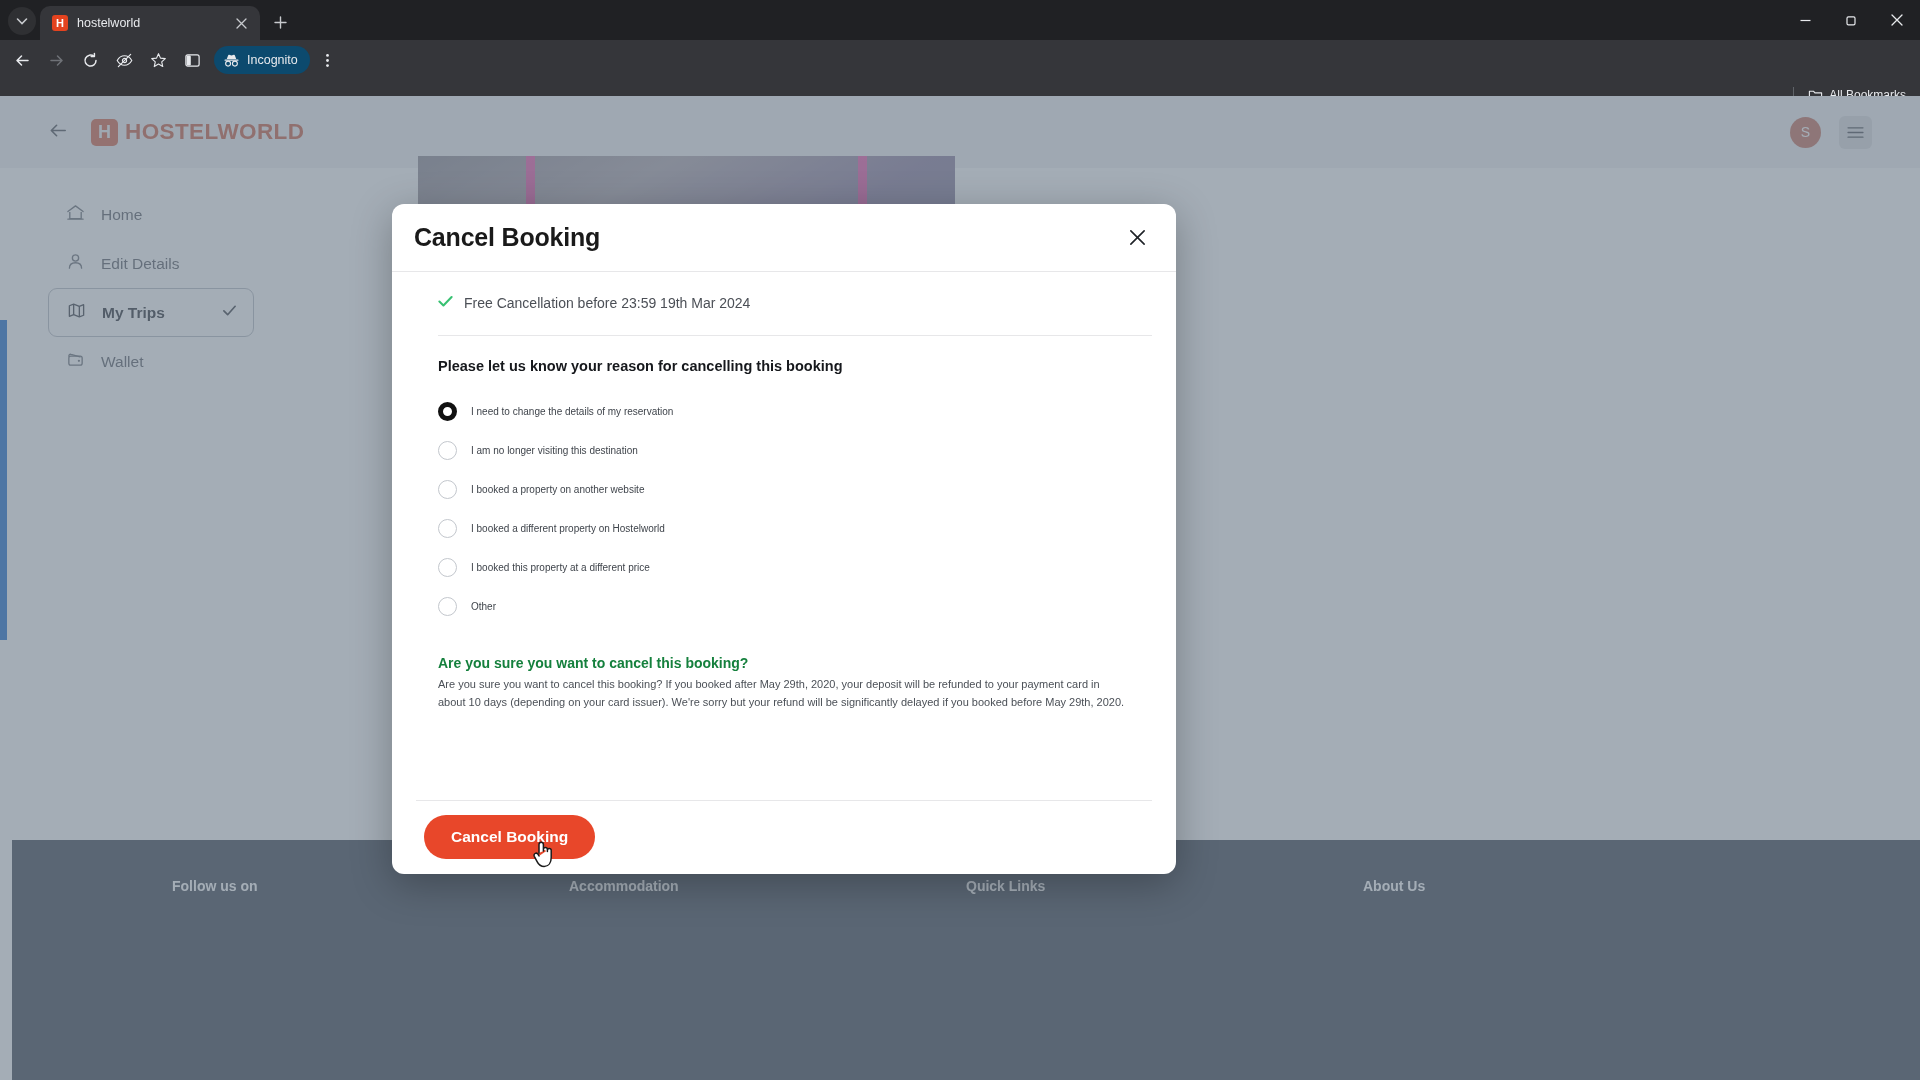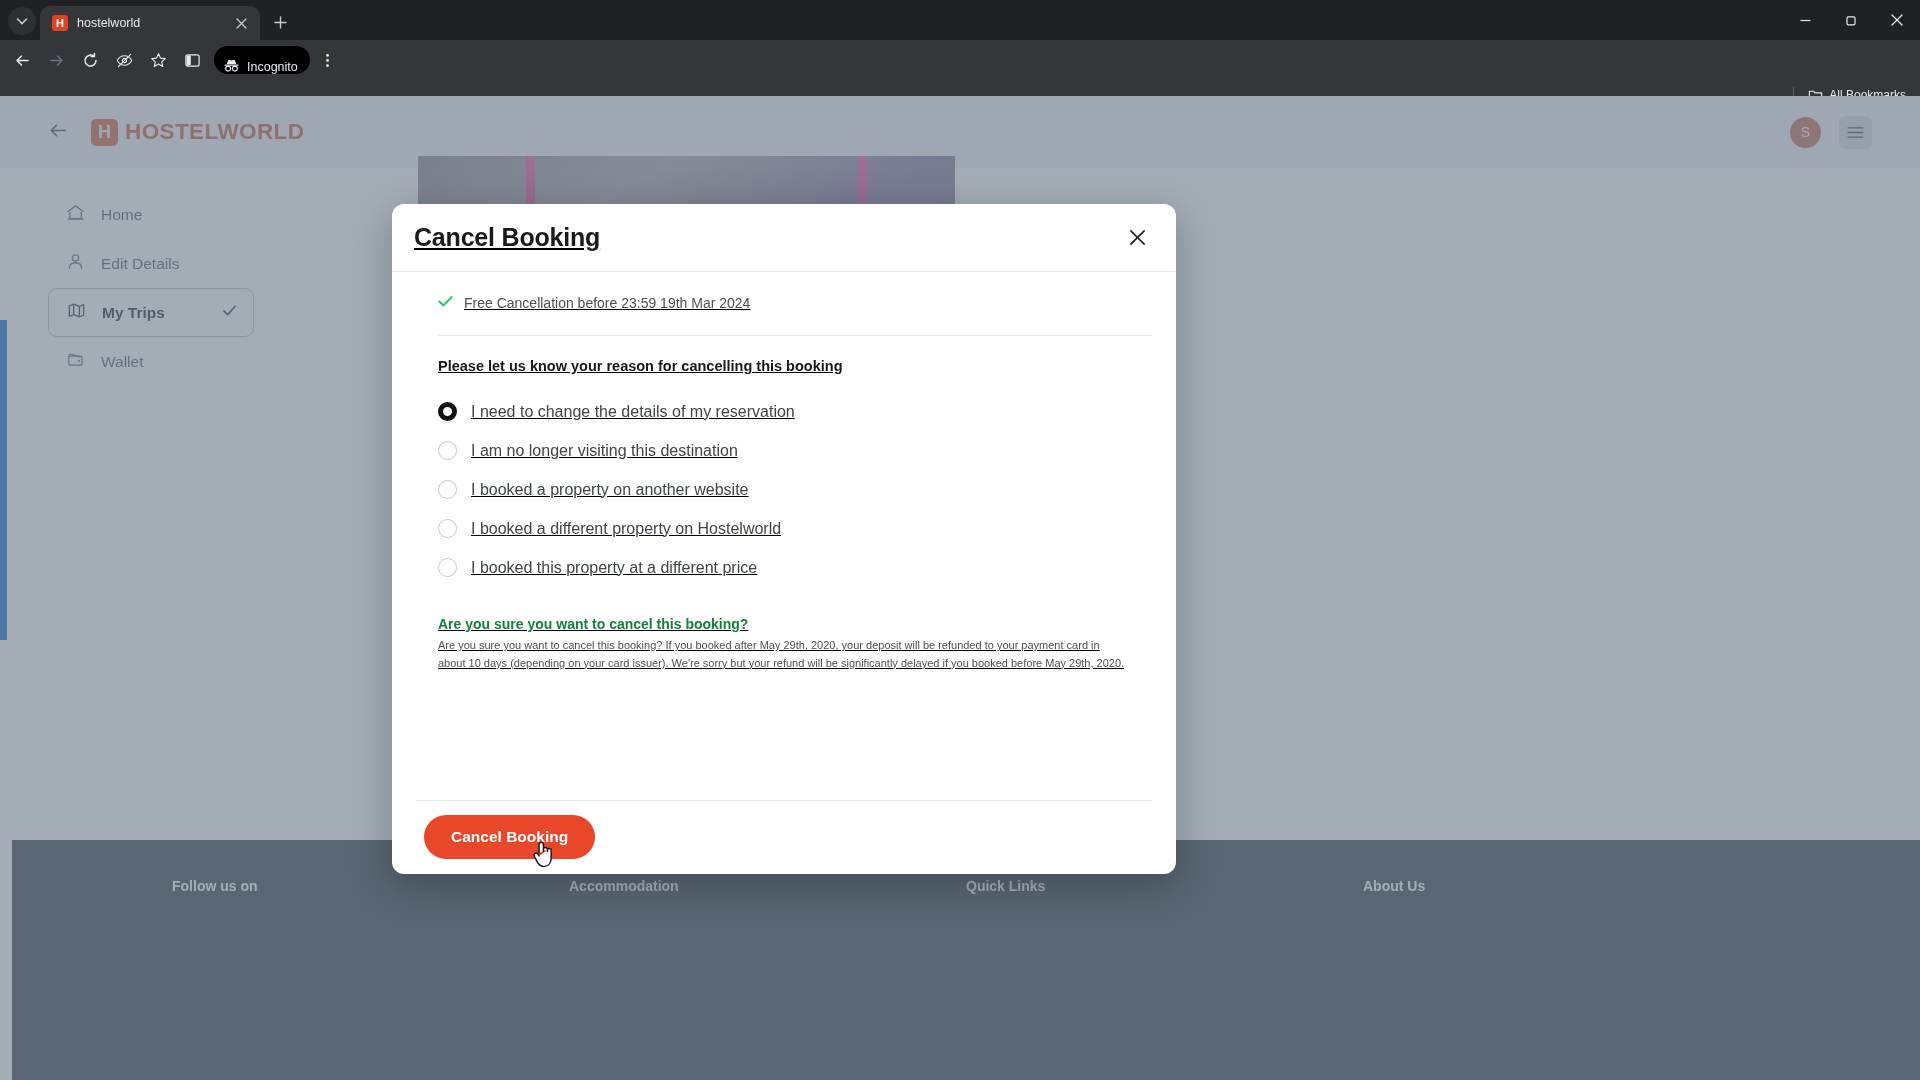--- a/index.html
+++ b/index.html
@@ -54,8 +54,8 @@
   .omnibox .url { color: #e8eaed; font-size: 13px; letter-spacing: .1px; }
   .tb-right { display: flex; align-items: center; gap: 2px; }
   .incognito-pill {
-    height: 28px; background: #000000; border-radius: 14px;
-    display: flex; align-items: flex-end; gap: 7px; padding: 0 12px 0 9px; margin-left: 4px;
+    height: 28px; background: #0c4a6e; border-radius: 14px;
+    display: flex; align-items: center; gap: 7px; padding: 0 12px 0 9px; margin-left: 4px;
   }
   .incognito-pill span { color: #e8eaed; font-size: 12.5px; }
 

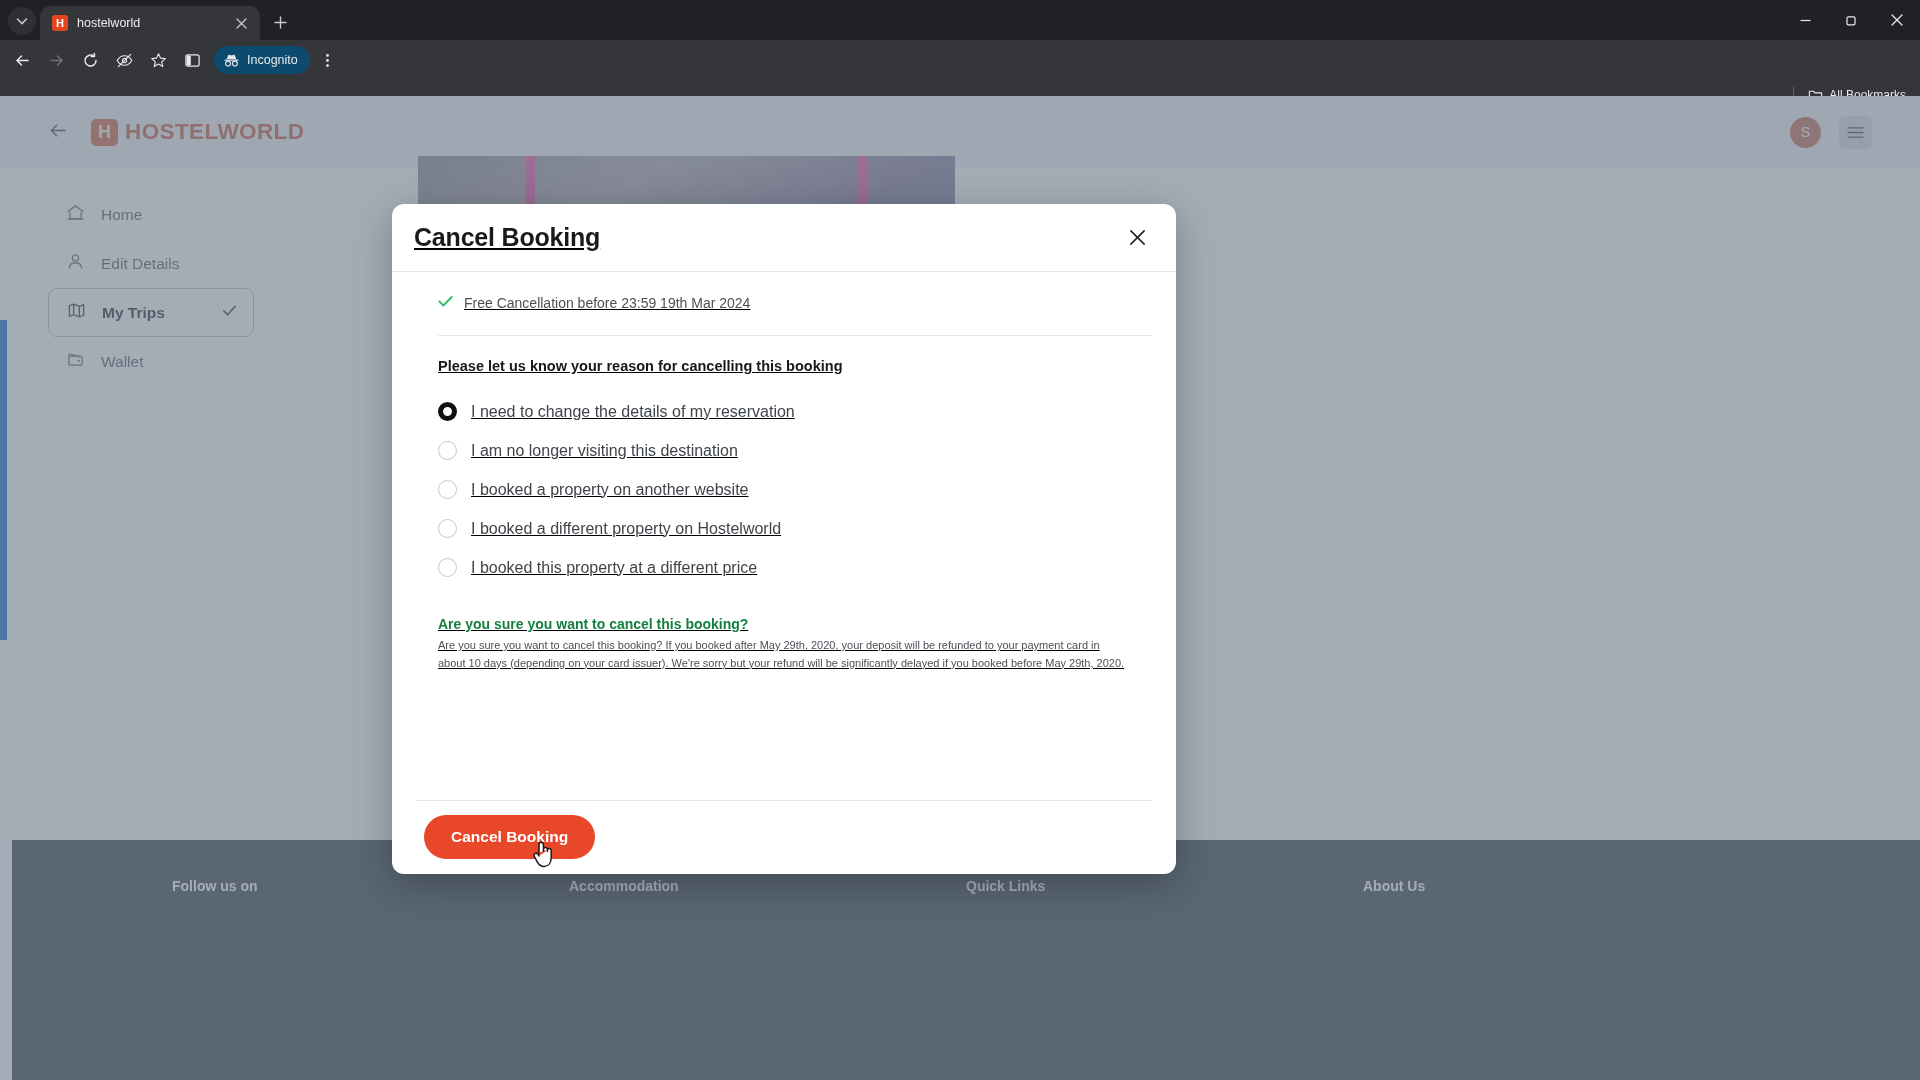--- a/index.html
+++ b/index.html
@@ -133,7 +133,7 @@
     position: absolute; left: 392px; top: 108px; width: 784px; height: 670px;
     background: #fff; border-radius: 12px; overflow: hidden;
     box-shadow: 0 10px 40px rgba(0,0,0,.28);
-    display: flex; flex-direction: column; text-decoration: underline;
+    display: flex; flex-direction: column;
   }
   .modal-head {
     height: 68px; display: flex; align-items: center; padding: 0 24px 0 22px;

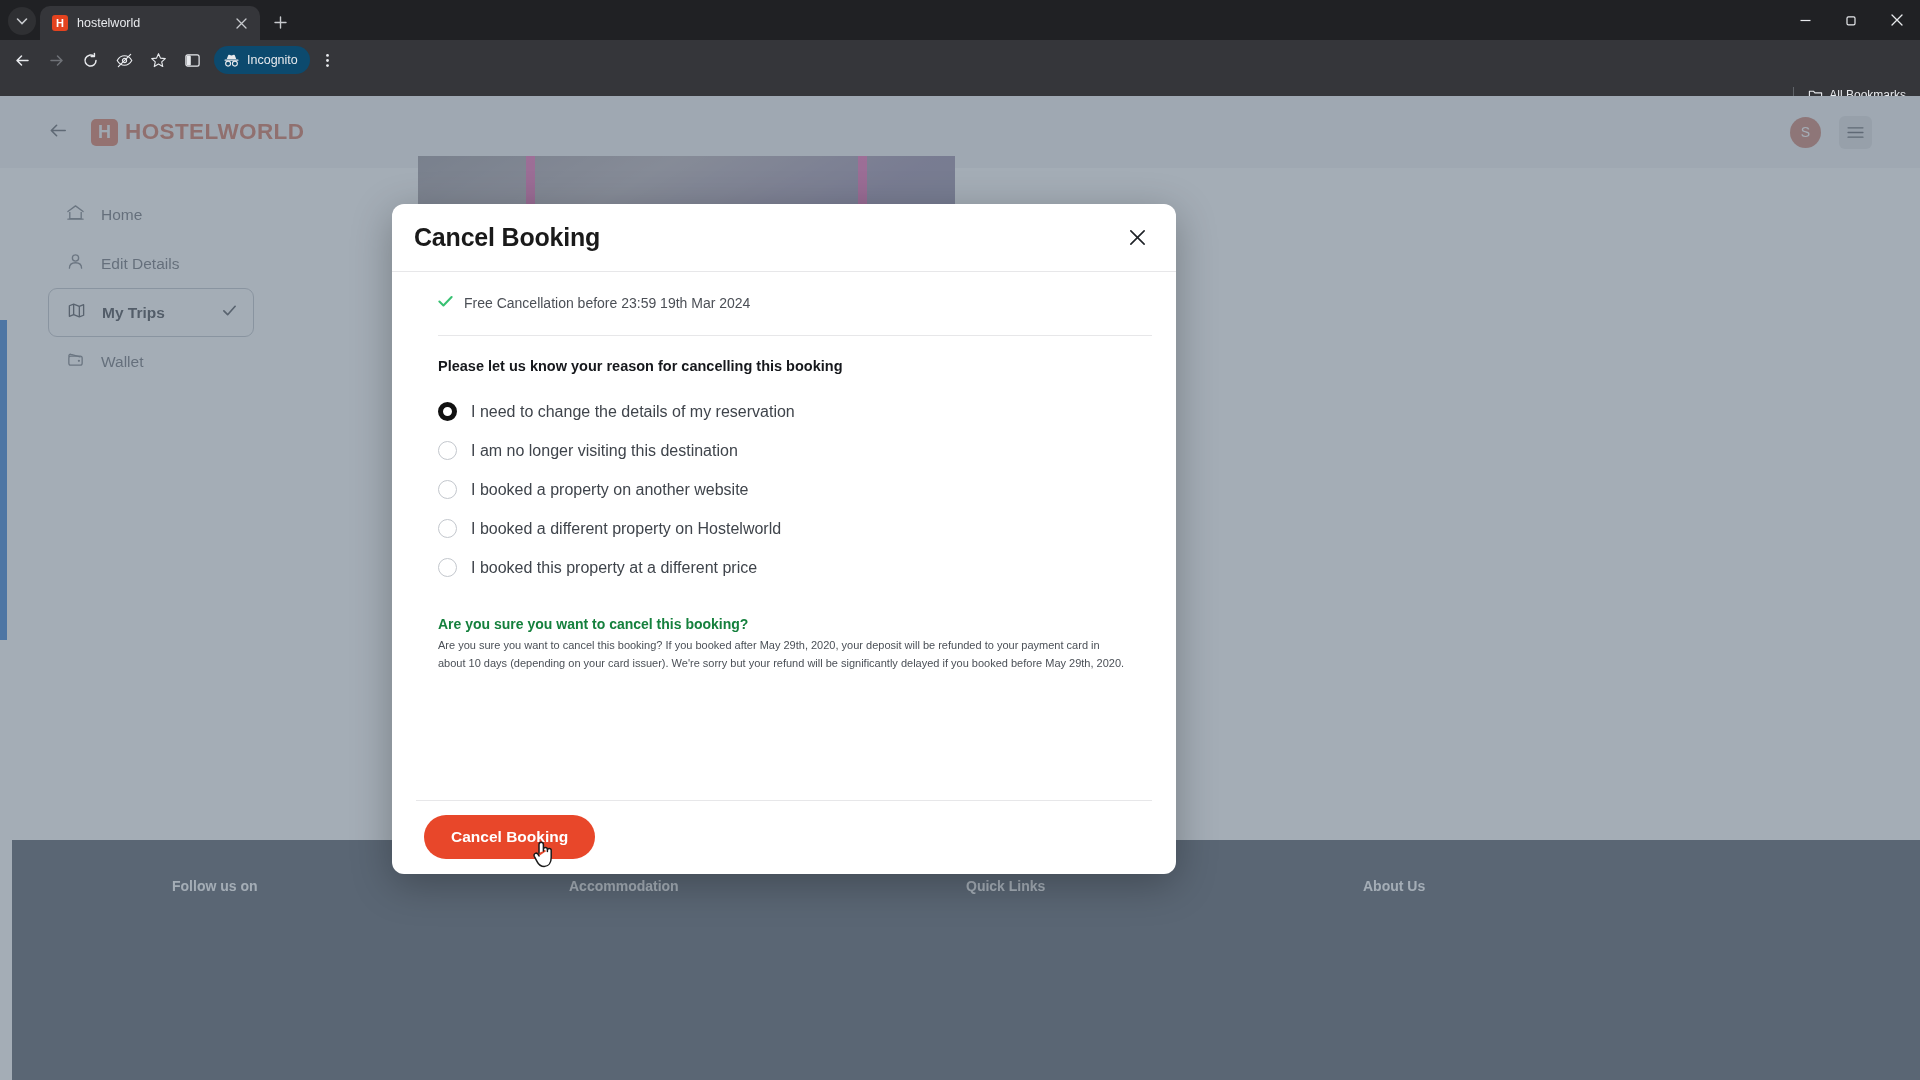--- a/index.html
+++ b/index.html
@@ -156,7 +156,7 @@
     border: 1.6px solid #c3c7cd; background: #fff; flex: none;
   }
   .radio.sel { border: 5px solid #111; background: #fff; }
-  .radio-label { font-size: 16px; color: #3f444b; }
+  .radio-label { font-size: 10px; color: #3f444b; }
 
   .sure-title { font-size: 14px; font-weight: bold; color: #15803d; margin-top: 29px; }
   .sure-text { font-size: 11px; color: #4b5057; line-height: 1.62; margin-top: 5px; width: 690px; }

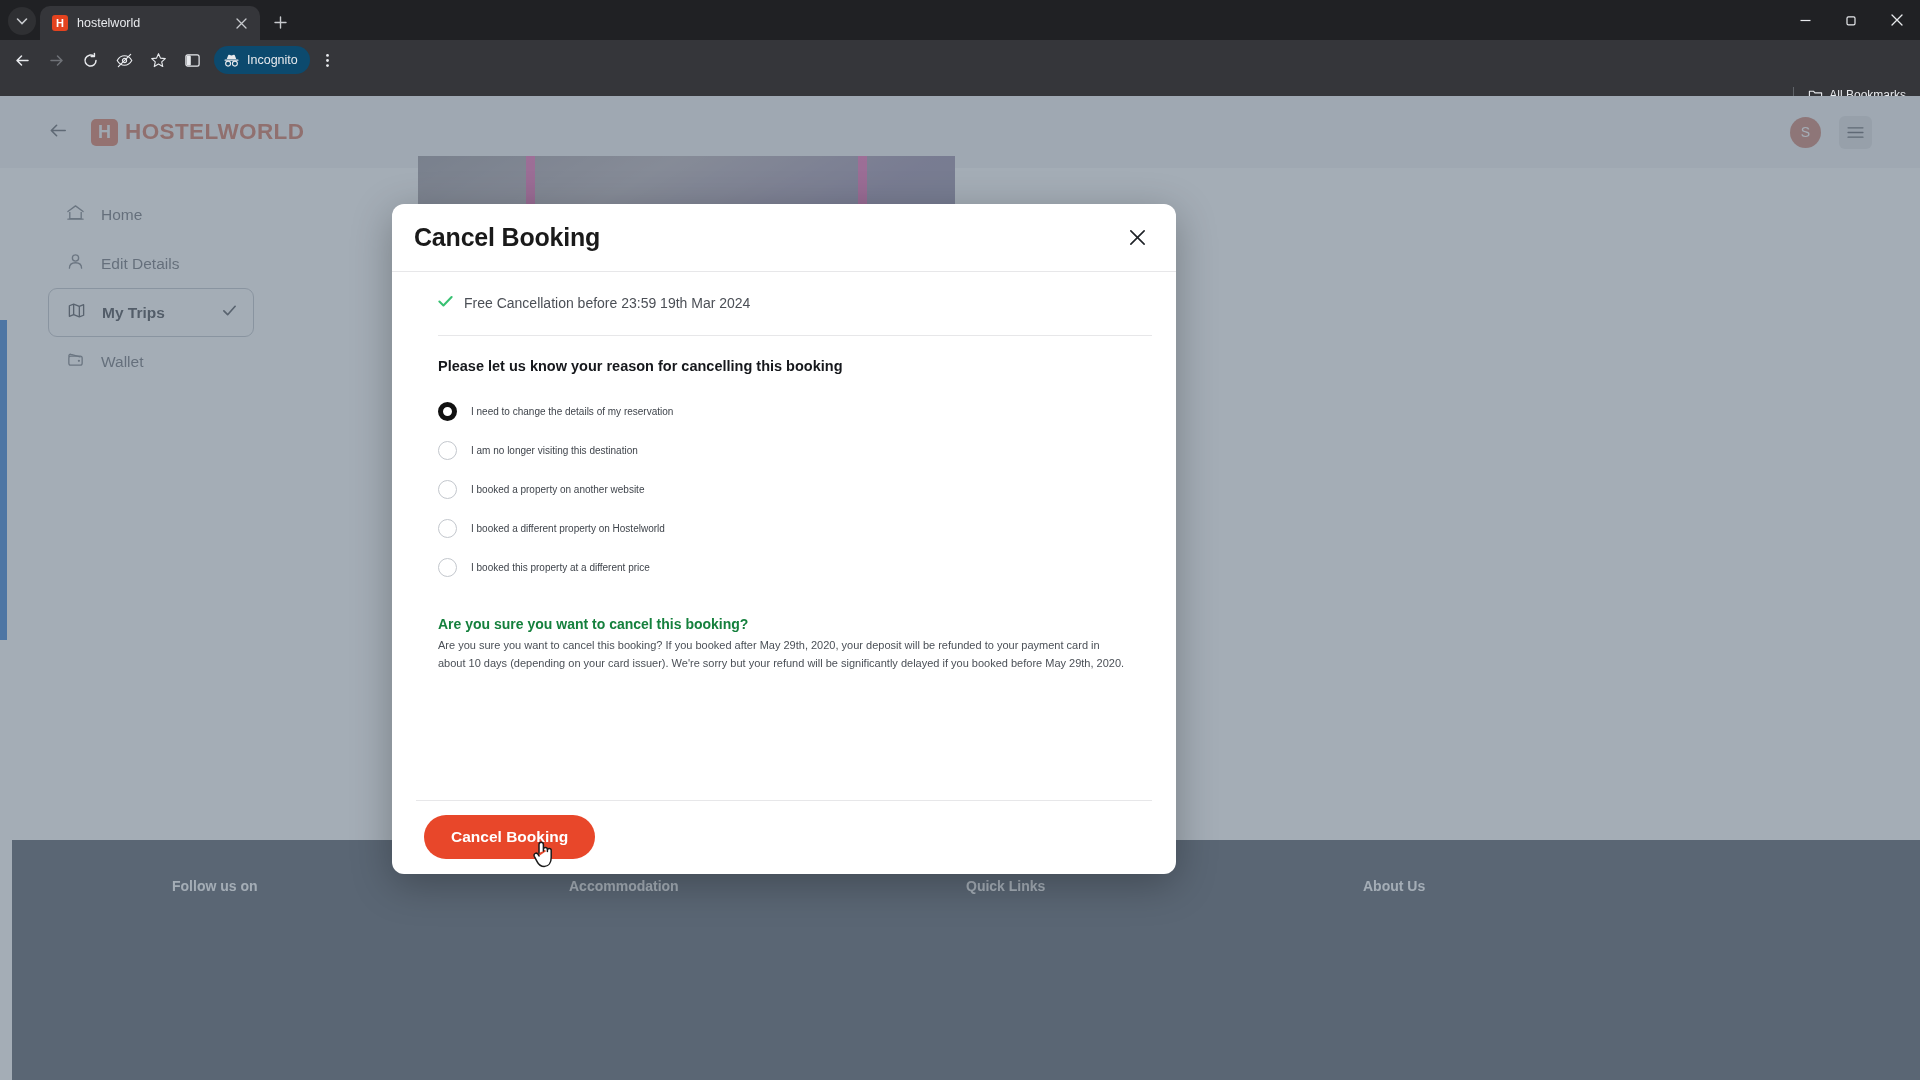--- a/index.html
+++ b/index.html
@@ -433,6 +433,10 @@
             <span class="radio"></span>
             <span class="radio-label">I booked this property at a different price</span>
           </label>
+          <label class="radio-row">
+            <span class="radio"></span>
+            <span class="radio-label">Other</span>
+          </label>
         </div>
 
         <div class="sure-title">Are you sure you want to cancel this booking?</div>

